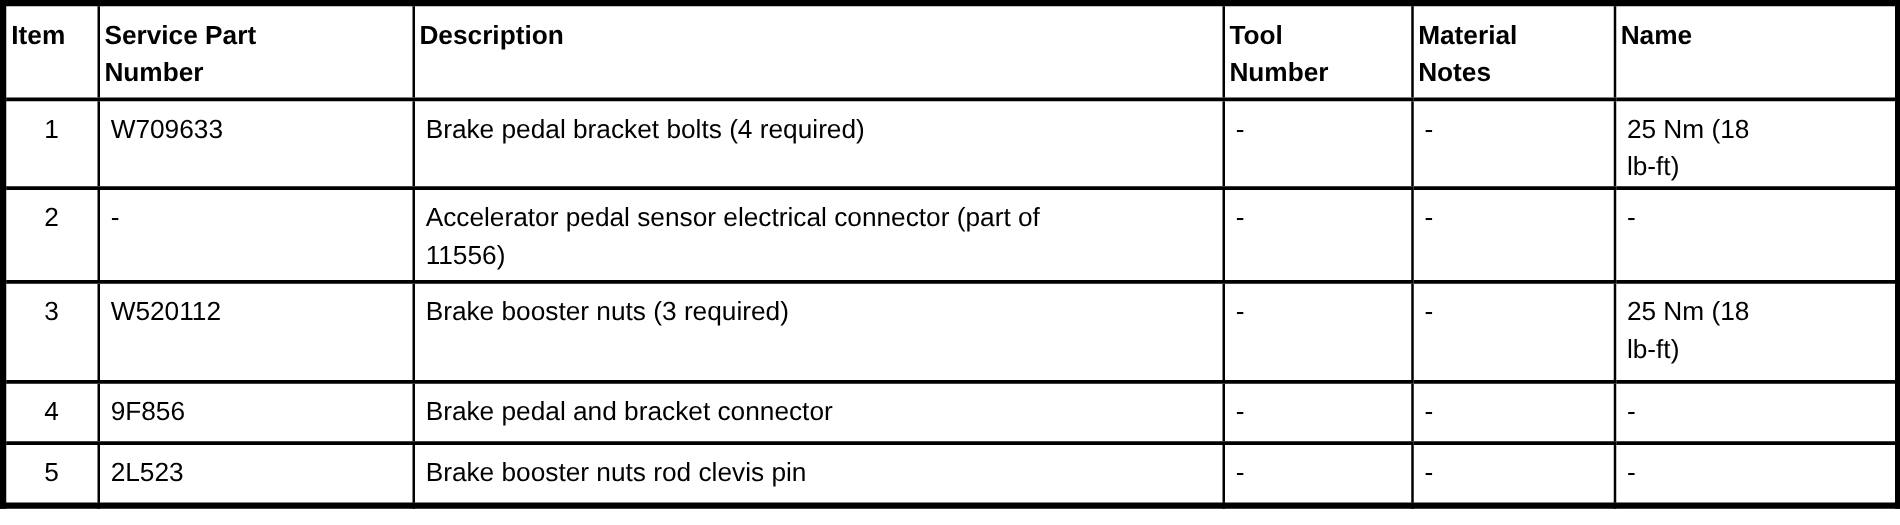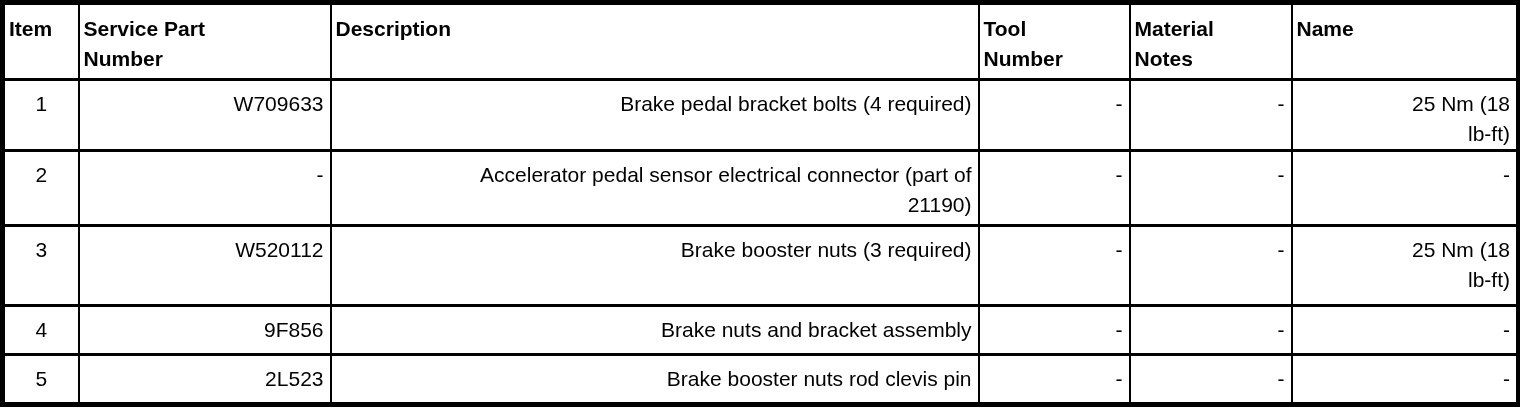--- a/index.html
+++ b/index.html
@@ -46,7 +46,7 @@
     line-height: 30px;
   }
   table.parts-table td {
-    text-align: right;
+    text-align: left;
     padding: 8px 6px 0 9px;
     line-height: 30px;
   }

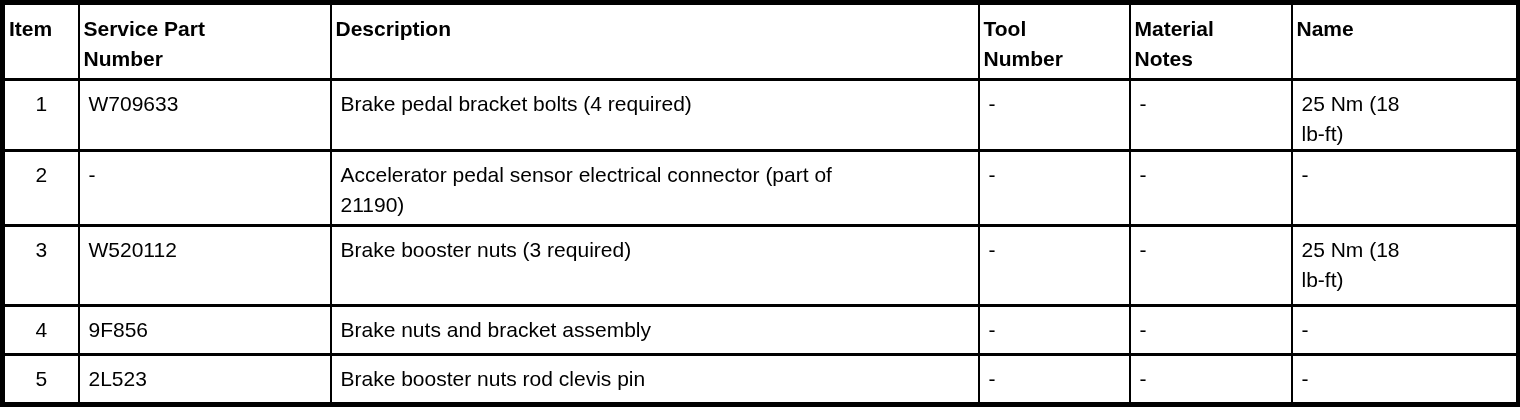--- a/index.html
+++ b/index.html
@@ -108,7 +108,7 @@
         <td class="cell-item">2</td>
         <td class="cell-part">-</td>
         <td class="cell-description">Accelerator pedal sensor electrical connector (part of
-21190)</td>
+11556)</td>
         <td class="cell-tool">-</td>
         <td class="cell-material">-</td>
         <td class="cell-notes">-</td>

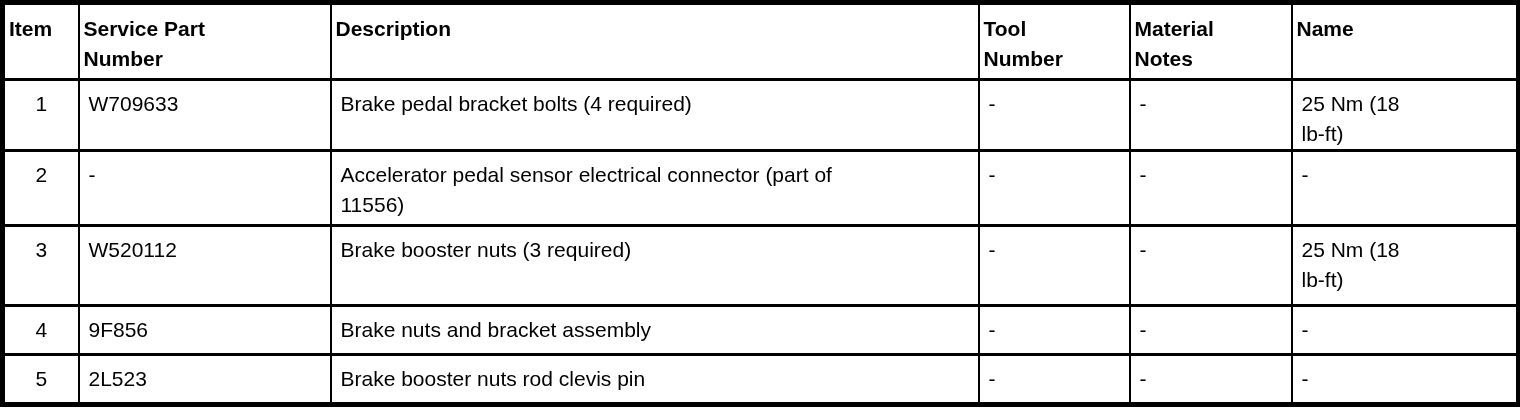--- a/index.html
+++ b/index.html
@@ -125,7 +125,7 @@
       <tr class="row-4">
         <td class="cell-item">4</td>
         <td class="cell-part">9F856</td>
-        <td class="cell-description">Brake nuts and bracket assembly</td>
+        <td class="cell-description">Brake pedal and bracket connector</td>
         <td class="cell-tool">-</td>
         <td class="cell-material">-</td>
         <td class="cell-notes">-</td>

